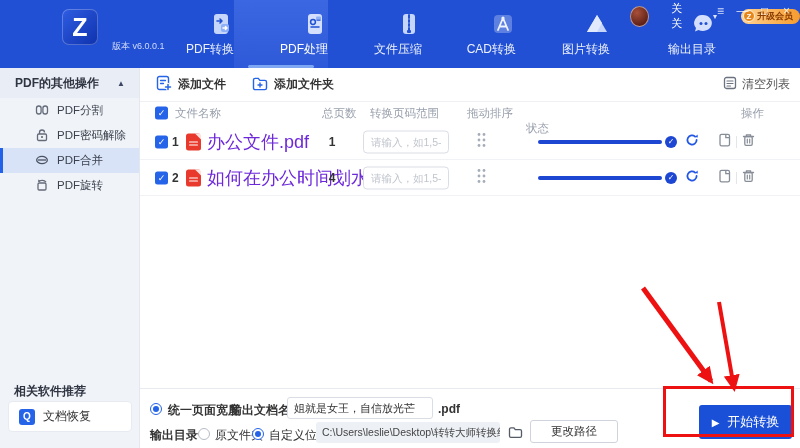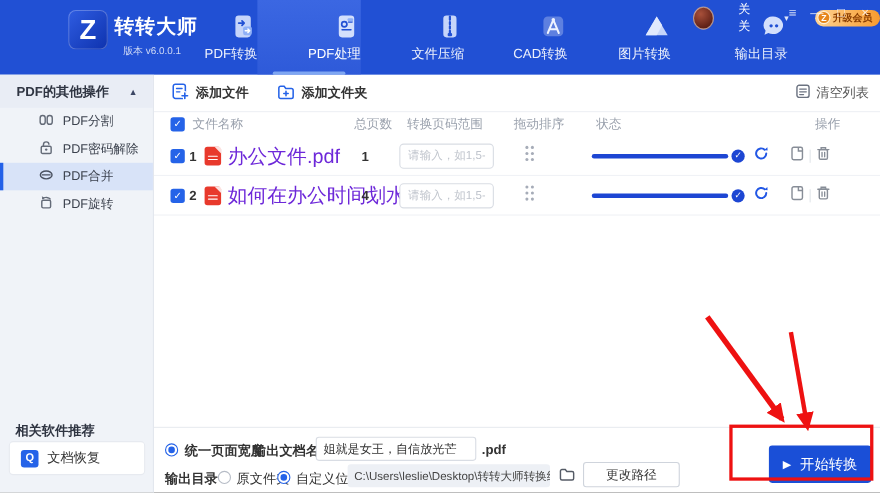--- a/index.html
+++ b/index.html
@@ -109,7 +109,6 @@
 
   <div class="topbar">
     <div class="logo-box">Z</div>
-    <div class="app-title">转转大师</div>
     <div class="app-version">版本 v6.0.0.1</div>
 
     <div class="tabs">

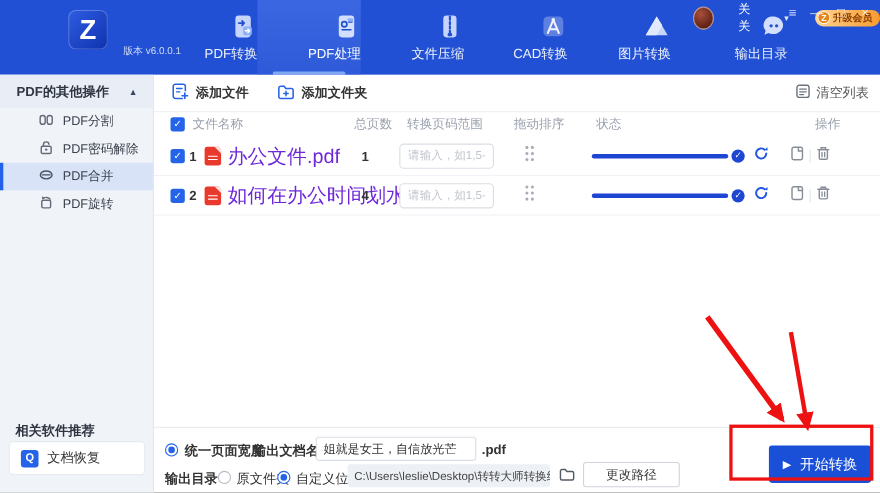--- a/index.html
+++ b/index.html
@@ -56,7 +56,7 @@
   .thead{position:relative;height:22px;color:#9aa1ad;font-size:11.5px;}
   .thead span,.thead .cb{position:absolute;top:50%;transform:translateY(-50%);}
   .h-check{left:15px;} .h-name{left:35px;} .h-pages{left:182px;} .h-range{left:230px;}
-  .h-drag{left:327px;} .h-status{left:402px;} .h-actions{left:577px;margin-left:24px;}
+  .h-drag{left:327px;} .h-status{left:386px;margin-top:15px;} .h-actions{left:577px;margin-left:24px;}
   .row{position:relative;height:36px;border-bottom:1px solid #f0f2f6;}
   .row>*{position:absolute;top:50%;transform:translateY(-50%);}
   .cb{width:13px;height:13px;background:#2563e8;border-radius:2.5px;color:#fff;font-size:9px;line-height:13px;text-align:center;cursor:pointer;}

